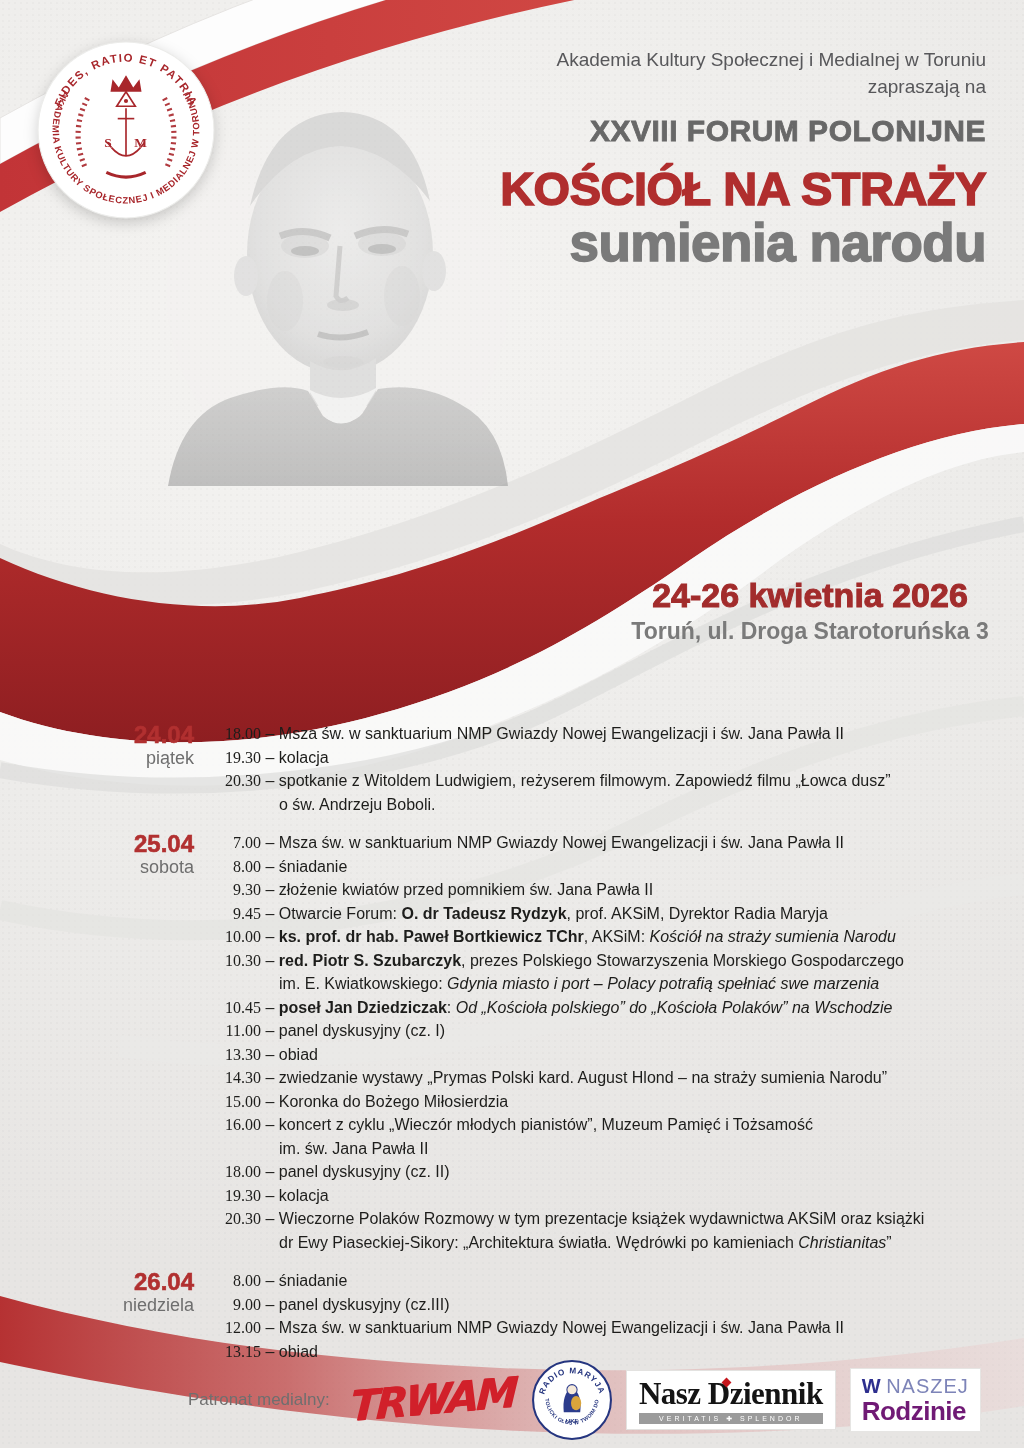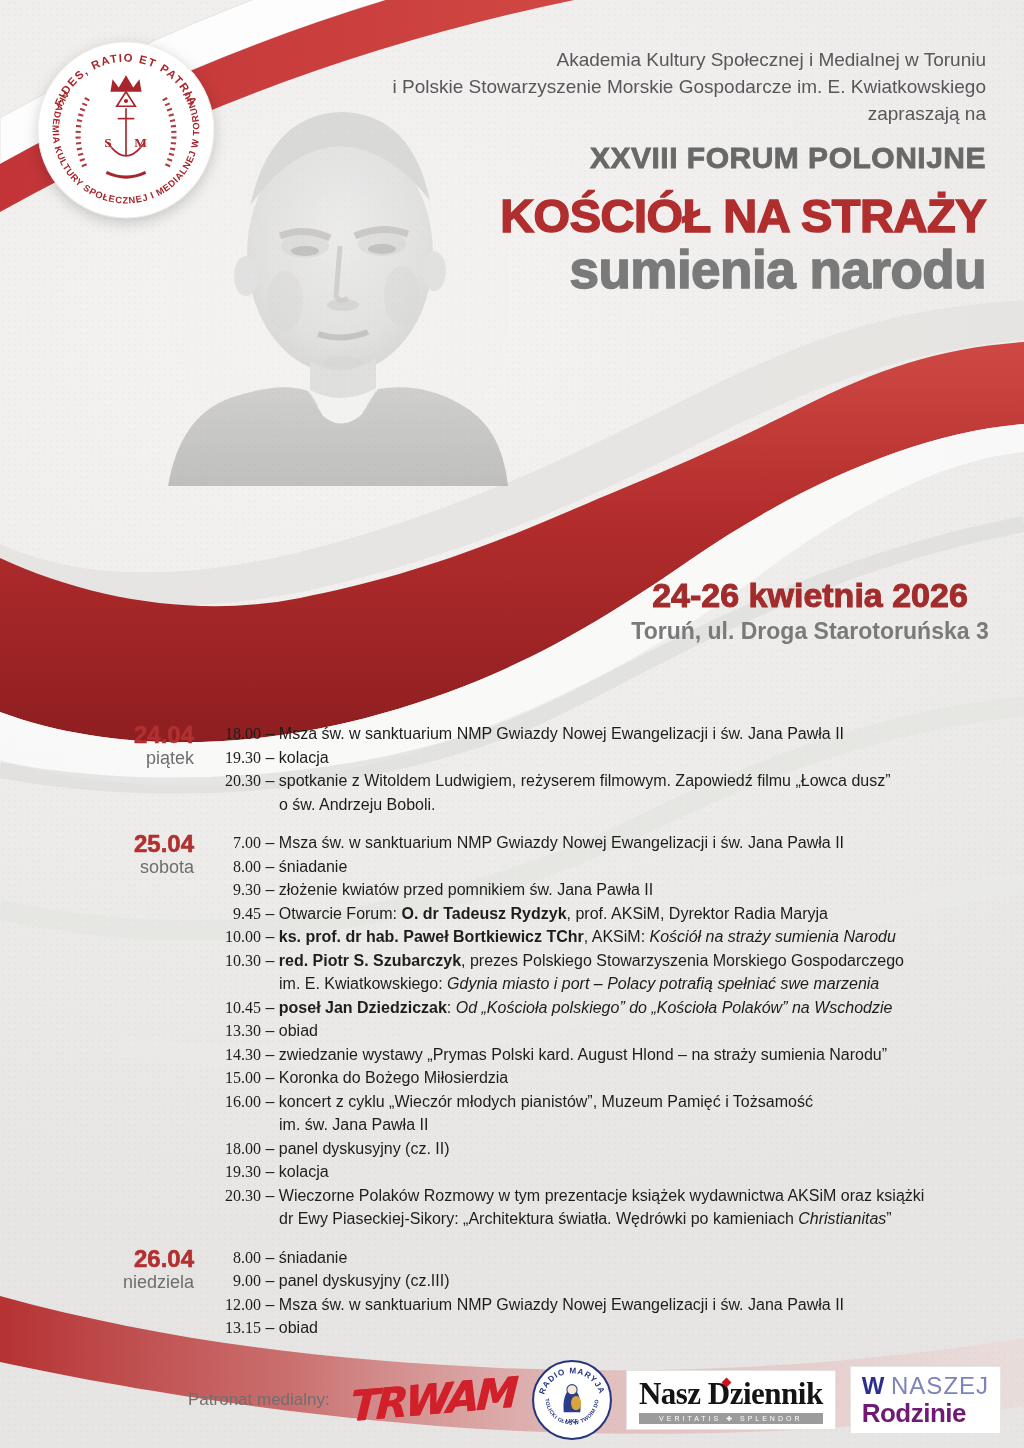--- a/index.html
+++ b/index.html
@@ -155,7 +155,6 @@
 
   <div class="org">
     <div class="org-line">Akademia Kultury Społecznej i Medialnej w Toruniu</div>
-    <div class="org-line">i Polskie Stowarzyszenie Morskie Gospodarcze im. E. Kwiatkowskiego</div>
     <div class="invite">zapraszają na</div>
     <div class="forum">XXVIII FORUM POLONIJNE</div>
     <div class="t1">KOŚCIÓŁ NA STRAŻY</div>

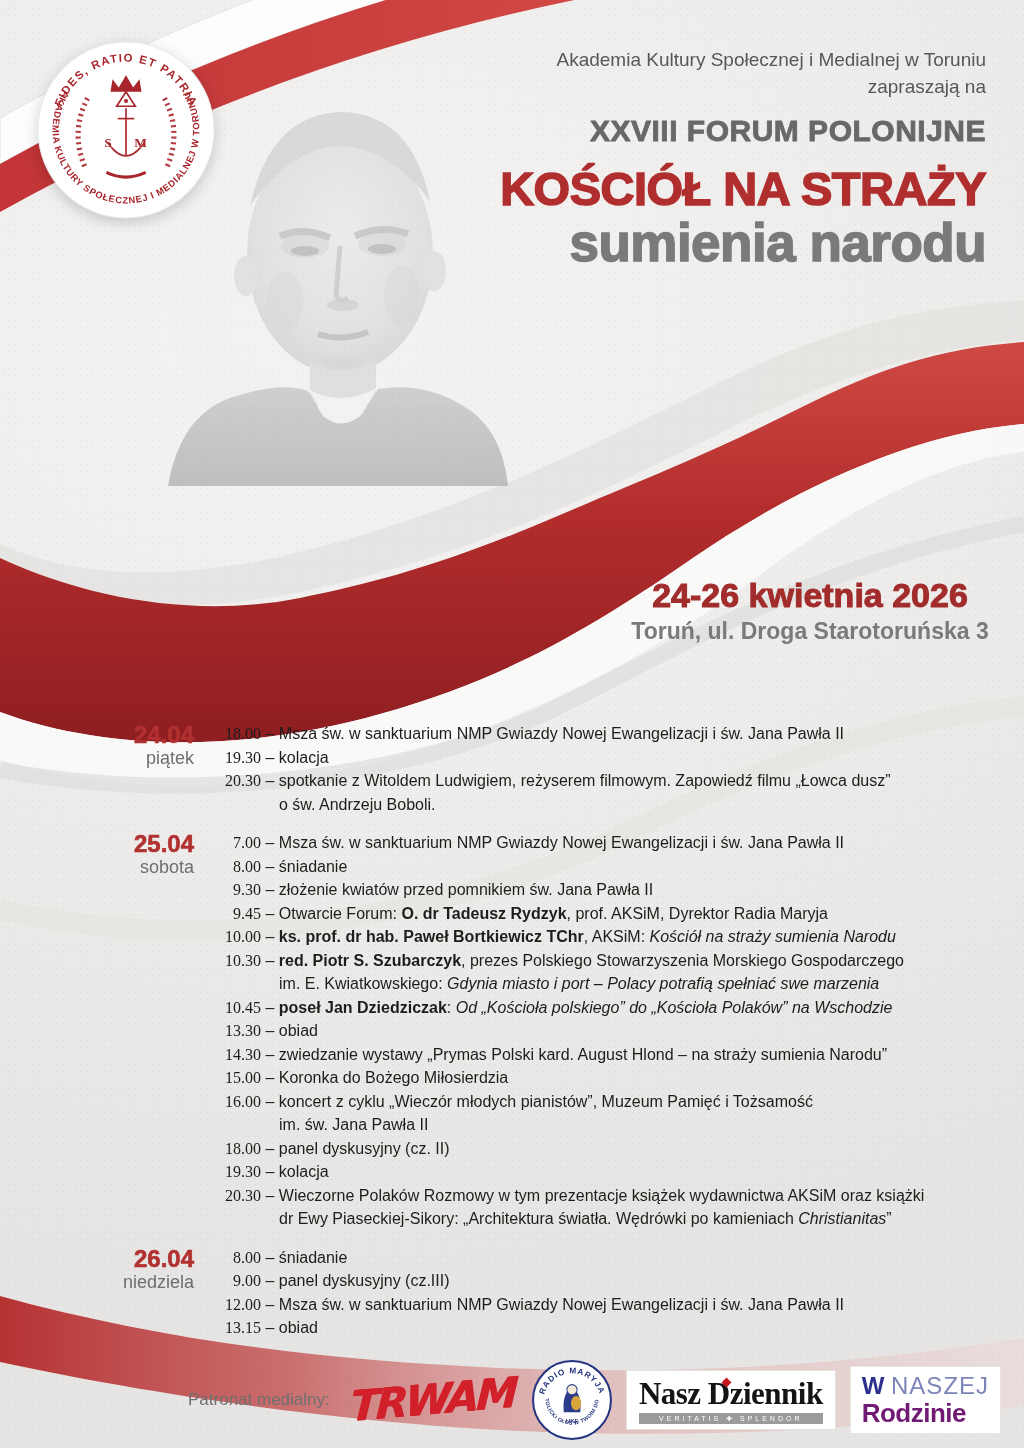--- a/index.html
+++ b/index.html
@@ -193,6 +193,7 @@
           <div class="sched-line"><span class="time">10.30</span><span class="sep"> – </span><span class="b">red. Piotr S. Szubarczyk</span><span>, prezes Polskiego Stowarzyszenia Morskiego Gospodarczego</span></div>
           <div class="sched-line cont"><span>im. E.  Kwiatkowskiego: </span><span class="i">Gdynia miasto i port – Polacy potrafią spełniać swe marzenia</span></div>
           <div class="sched-line"><span class="time">10.45</span><span class="sep"> – </span><span class="b">poseł Jan Dziedziczak</span><span>: </span><span class="i">Od „Kościoła polskiego” do „Kościoła Polaków” na Wschodzie</span></div>
+          <div class="sched-line"><span class="time">11.00</span><span class="sep"> – </span><span>panel dyskusyjny (cz. I)</span></div>
           <div class="sched-line"><span class="time">13.30</span><span class="sep"> – </span><span>obiad</span></div>
           <div class="sched-line"><span class="time">14.30</span><span class="sep"> – </span><span>zwiedzanie wystawy „Prymas Polski kard. August Hlond – na straży sumienia Narodu”</span></div>
           <div class="sched-line"><span class="time">15.00</span><span class="sep"> – </span><span>Koronka do Bożego Miłosierdzia</span></div>

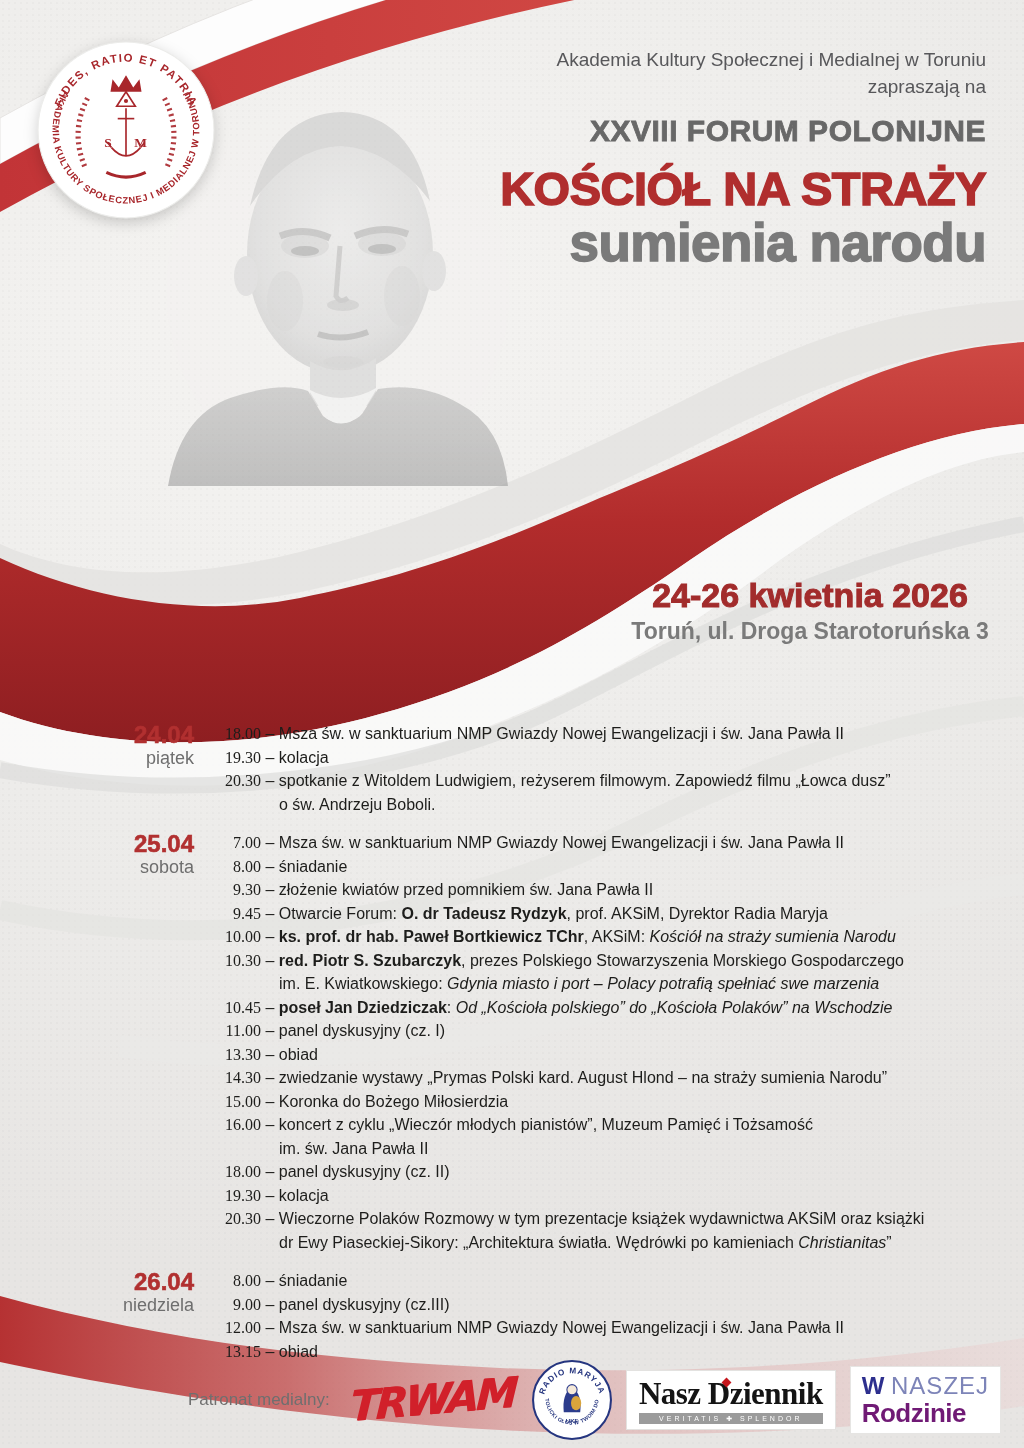--- a/index.html
+++ b/index.html
@@ -57,7 +57,7 @@
          padding:2px 0 1px;width:100%;text-align:center;margin-top:3px;}
   .wnr{display:inline-flex;flex-direction:column;background:#fff;padding:7px 11px;line-height:1;
        box-shadow:0 0 0 1px #e6e5e3;}
-  .wnr1{font-size:24px;color:#2d2f8e;font-weight:bold;letter-spacing:0;text-align:right;}
+  .wnr1{font-size:20px;color:#2d2f8e;font-weight:bold;letter-spacing:0;text-align:right;}
   .wnr1 .thin{font-weight:normal;color:#7d84b8;letter-spacing:1px;}
   .wnr2{font-size:26px;font-weight:bold;color:#701a75;margin-top:2px;letter-spacing:-.5px;}
 </style>

